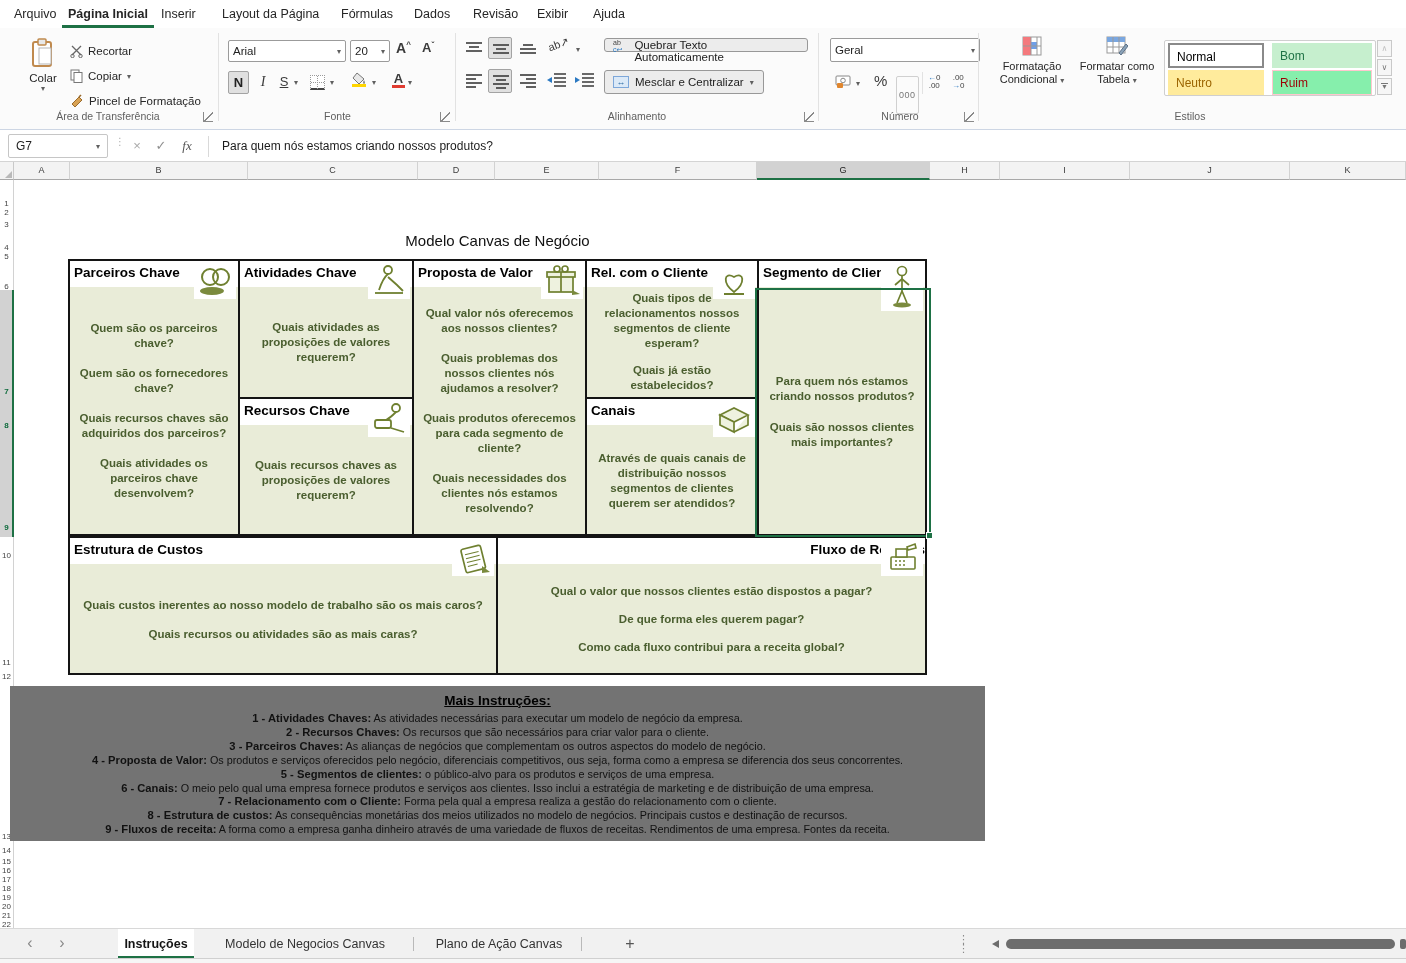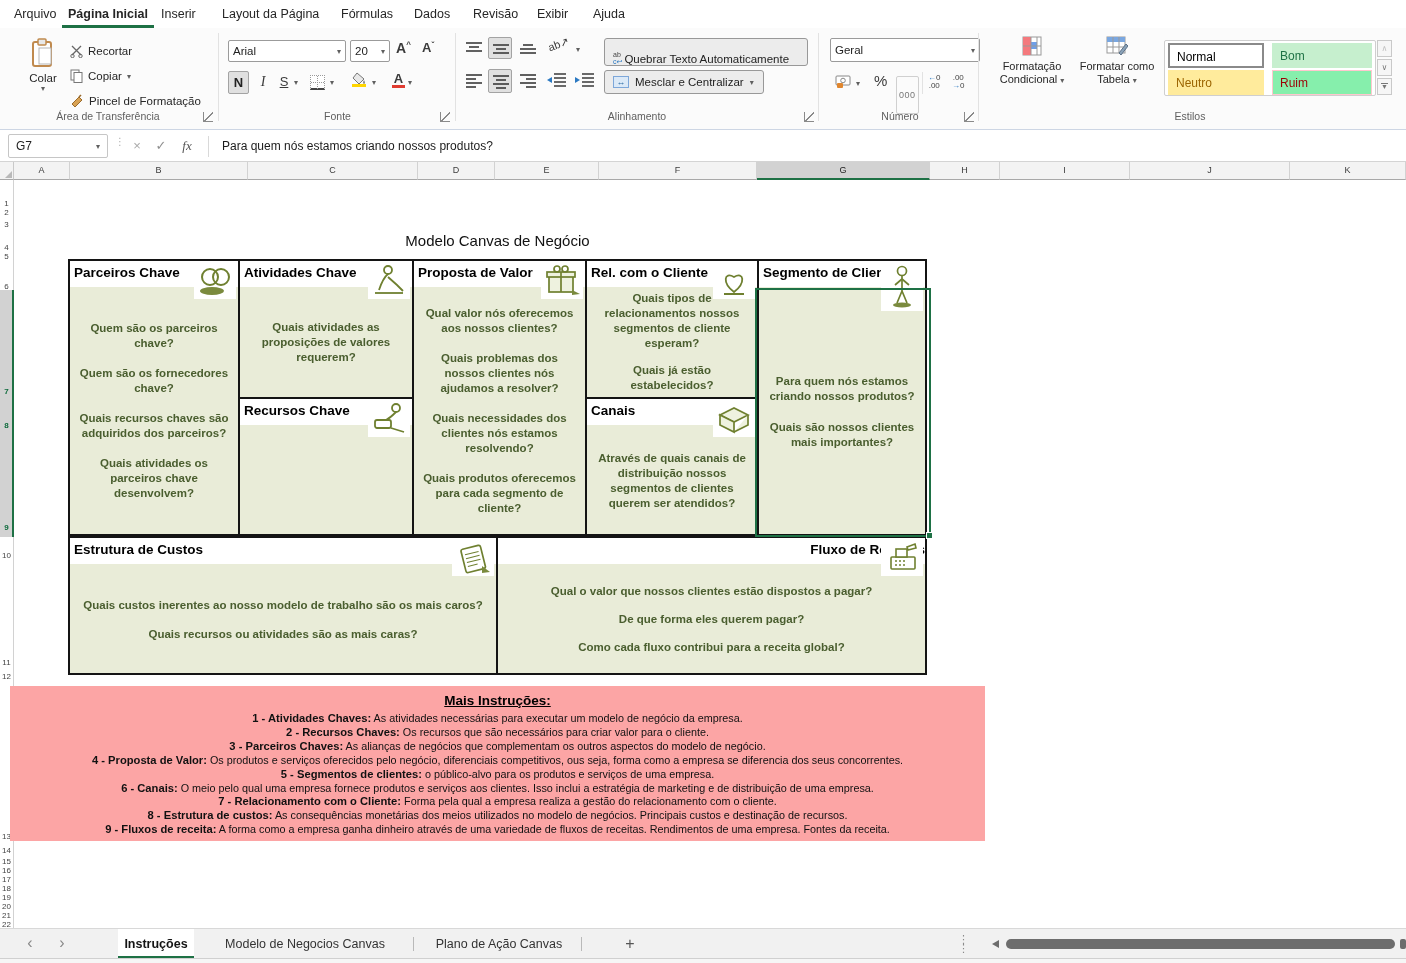--- a/index.html
+++ b/index.html
@@ -267,7 +267,7 @@
         </svg>
     </div>
 
-    <div class="abs ghost-box" style="left:604px; top:10px; width:204px; height:28px; display:flex; align-items:flex-end; gap:2px; padding:0 8px; font-size:11.5px;">
+    <div class="abs ghost-box" style="left:604px; top:10px; width:204px; height:14px; display:flex; align-items:flex-start; gap:12px; padding:0 8px; font-size:11.5px;">
       <span style="font-size:7px; line-height:7px; color:#444; text-align:left;">ab<br><span style="color:#2b79c2;">c↩</span></span>
       <span>Quebrar Texto Automaticamente</span>
     </div>

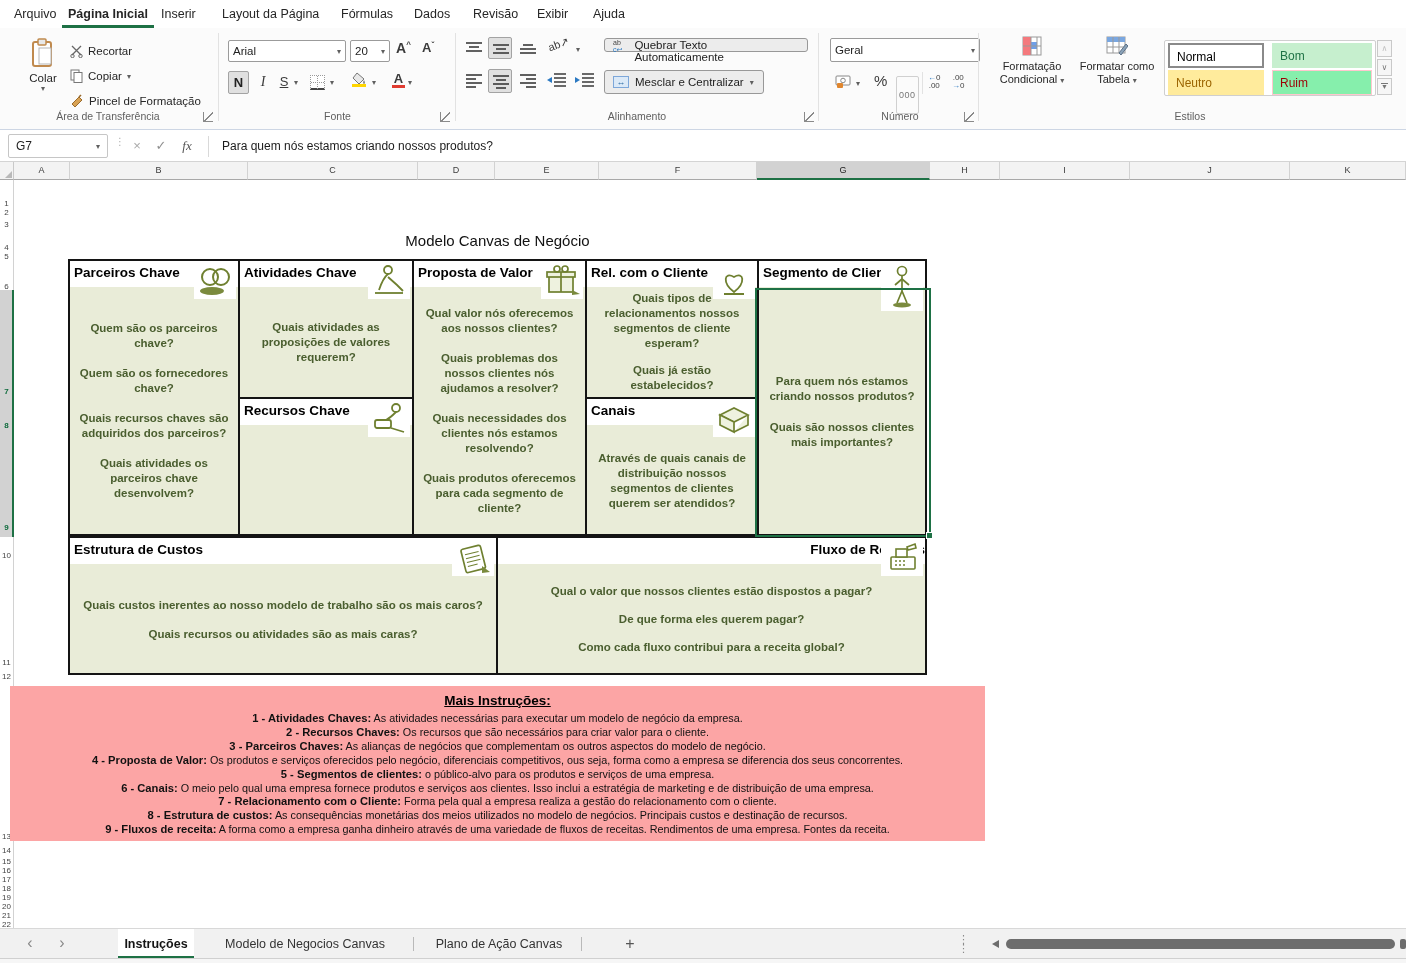--- a/index.html
+++ b/index.html
@@ -446,6 +446,9 @@
           </g>
         </svg>
     </div>
+    <div class="sec-body" style="top:28px;">
+      <p>Quais recursos chaves as proposições de valores requerem?</p>
+    </div>
   </div>
 
   <div class="sec" style="left:412px; top:259px; width:175px; height:277px;">

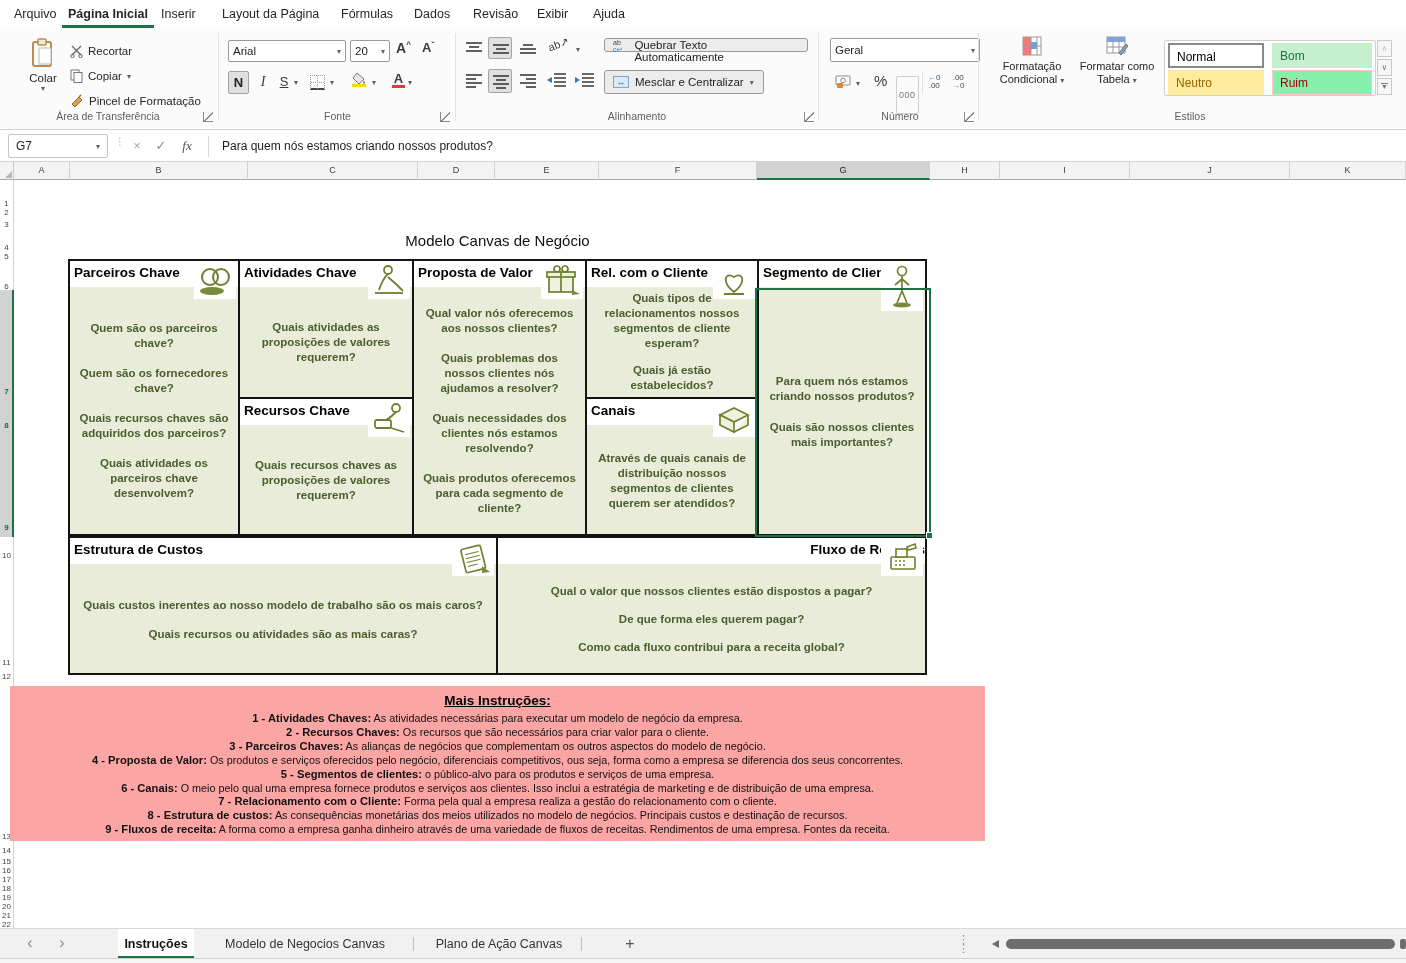--- a/index.html
+++ b/index.html
@@ -468,8 +468,8 @@
     <div class="sec-body" style="top:26px;">
       <p>Qual valor nós oferecemos aos nossos clientes?</p>
       <p>Quais problemas dos nossos clientes nós ajudamos a resolver?</p>
+      <p>Quais produtos oferecemos para cada segmento de cliente?</p>
       <p>Quais necessidades dos clientes nós estamos resolvendo?</p>
-      <p>Quais produtos oferecemos para cada segmento de cliente?</p>
     </div>
   </div>
 

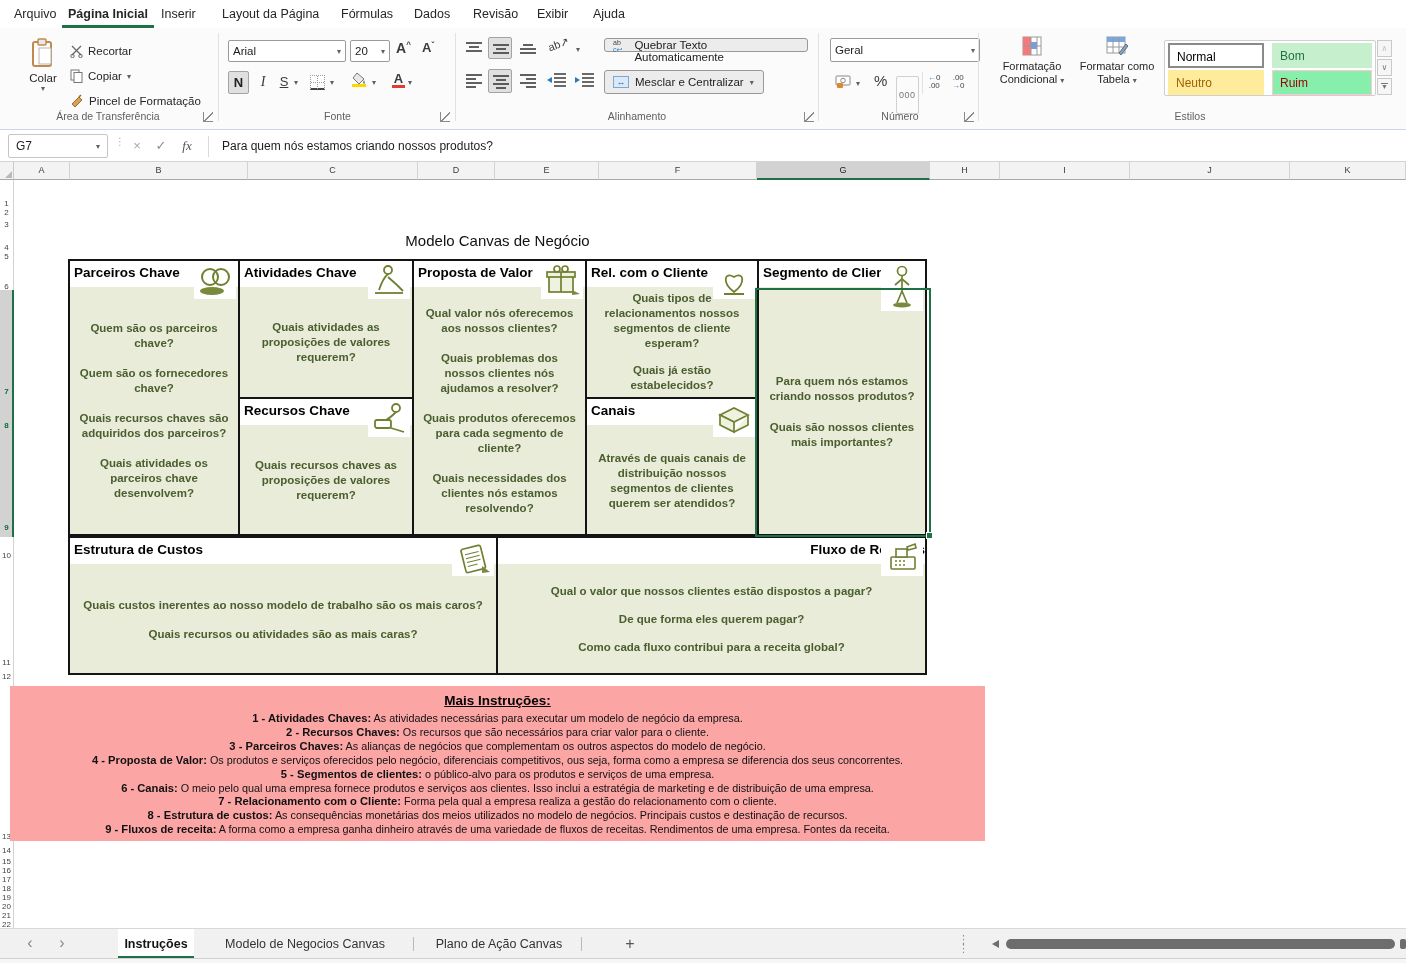--- a/index.html
+++ b/index.html
@@ -62,7 +62,7 @@
   #fill-handle { position:absolute; left:926px; top:532px; width:7px; height:7px; background:#1e7145; border:1px solid #fff; z-index:6; }
 
   
-  #instructions { position:absolute; left:10px; top:686px; width:975px; height:155px; background:#fca5a5; padding-top:7px; }
+  #instructions { position:absolute; left:10px; top:686px; width:975px; height:155px; background:#737373; padding-top:7px; }
   #instr-title { text-align:center; font-size:13.5px; font-weight:bold; text-decoration:underline; color:#000; margin-bottom:4px; }
   .instr-line { text-align:center; font-size:10.8px; color:#111; line-height:13.9px; }
   .instr-line b { font-size:11.2px; }

